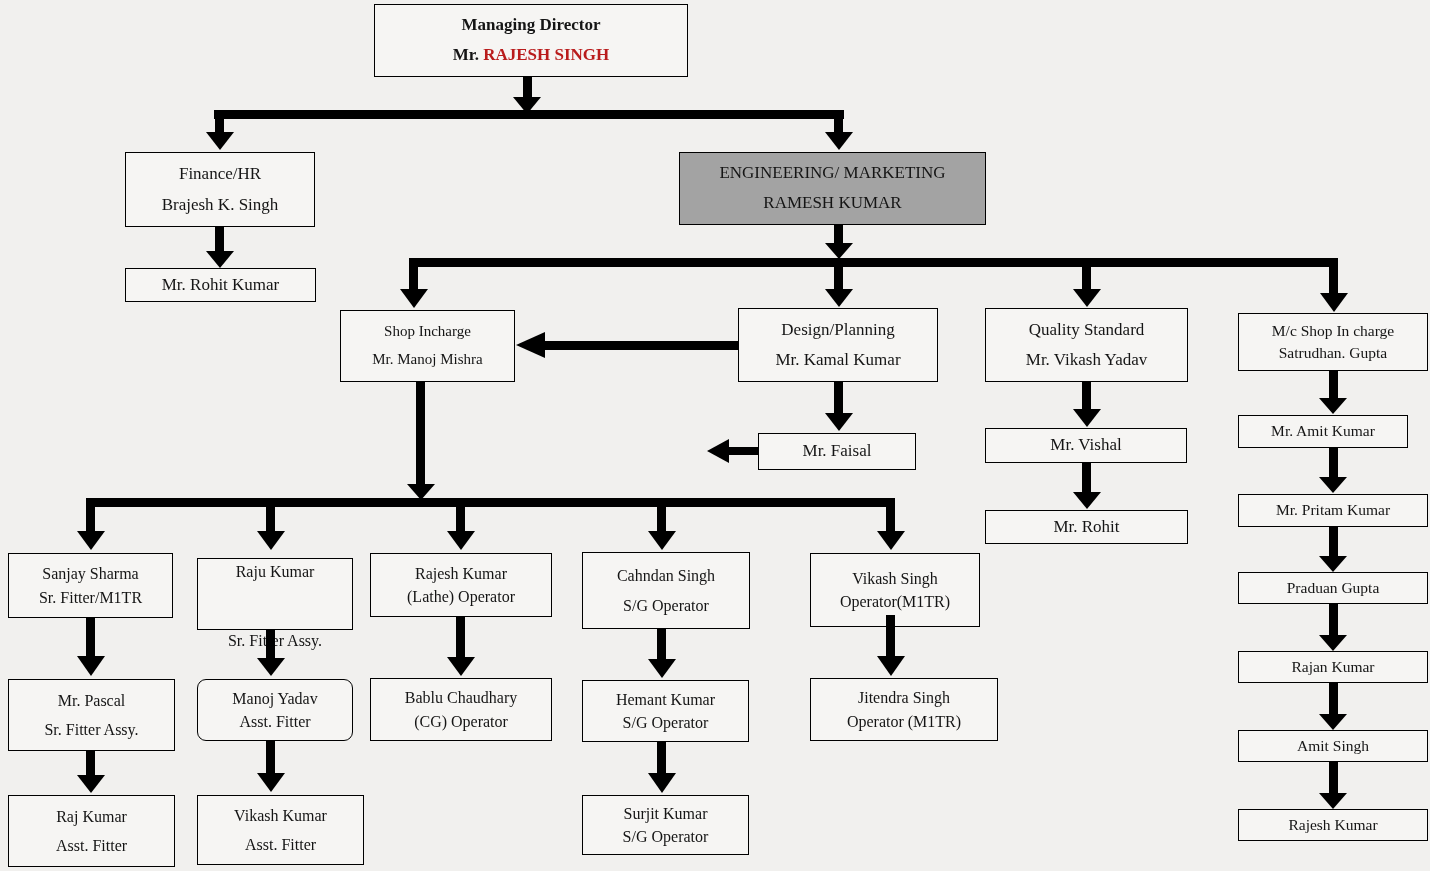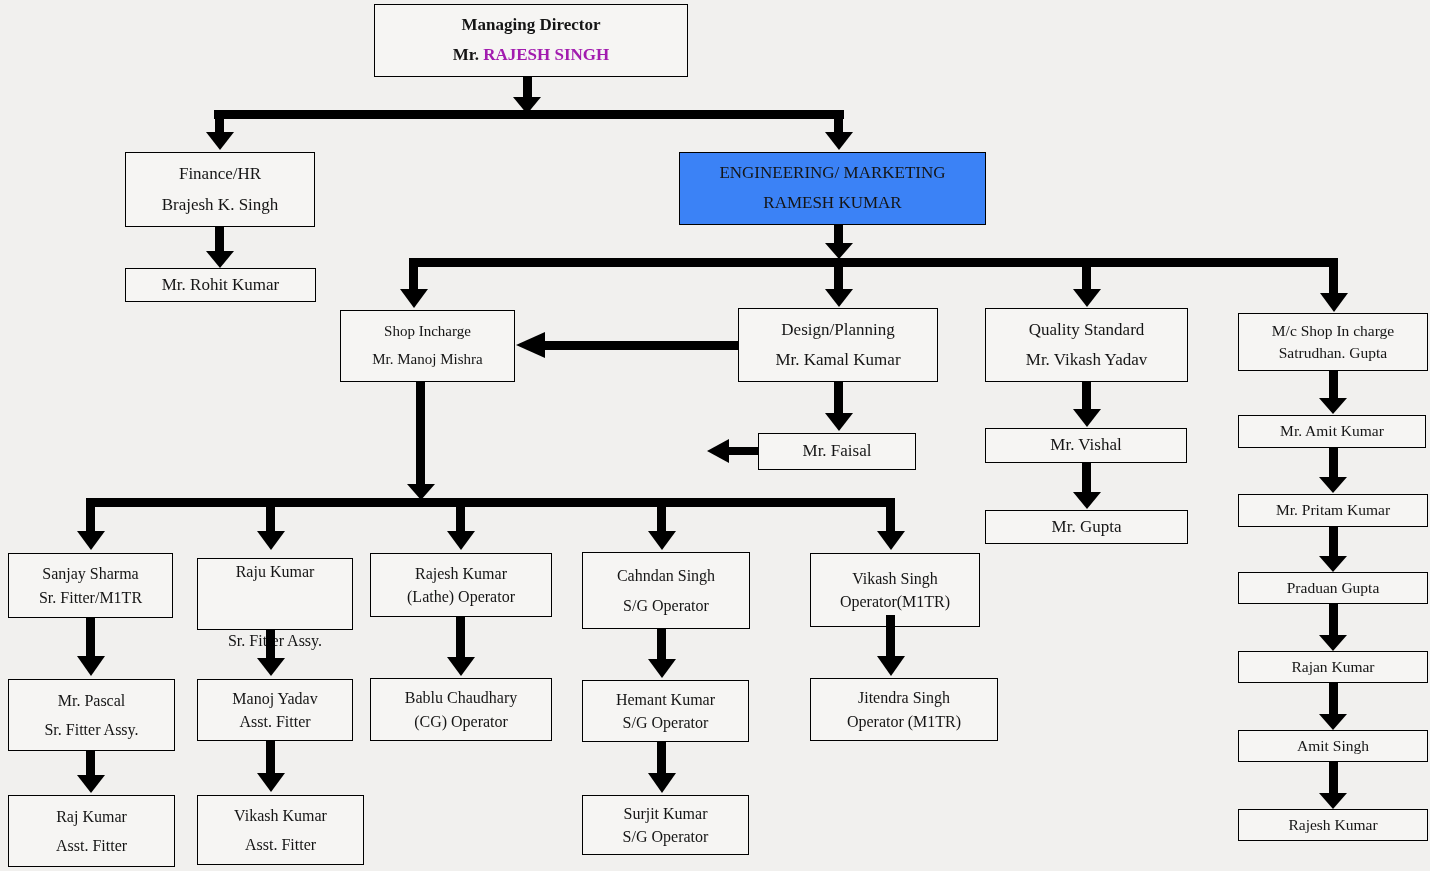--- a/index.html
+++ b/index.html
@@ -42,7 +42,7 @@
 <div id="canvas" style="background: rgb(241, 240, 238);">
     <div class="node spread bold" style="left: 374px; top: 4px; width: 314px; height: 73px; font-size: 17px; background: rgb(246, 245, 243); border-color: rgb(0, 0, 0);">
       <div class="line">Managing Director</div>
-      <div class="line"><span>Mr. </span><span style="color: #a21caf;">RAJESH SINGH</span></div>
+      <div class="line"><span>Mr. </span><span style="color: #b91c1c;">RAJESH SINGH</span></div>
     </div>
     <div class="node spread" style="left: 125px; top: 152px; width: 190px; height: 75px; font-size: 17px; background: rgb(246, 245, 243); border-color: rgb(0, 0, 0);">
       <div class="line">Finance/HR</div>

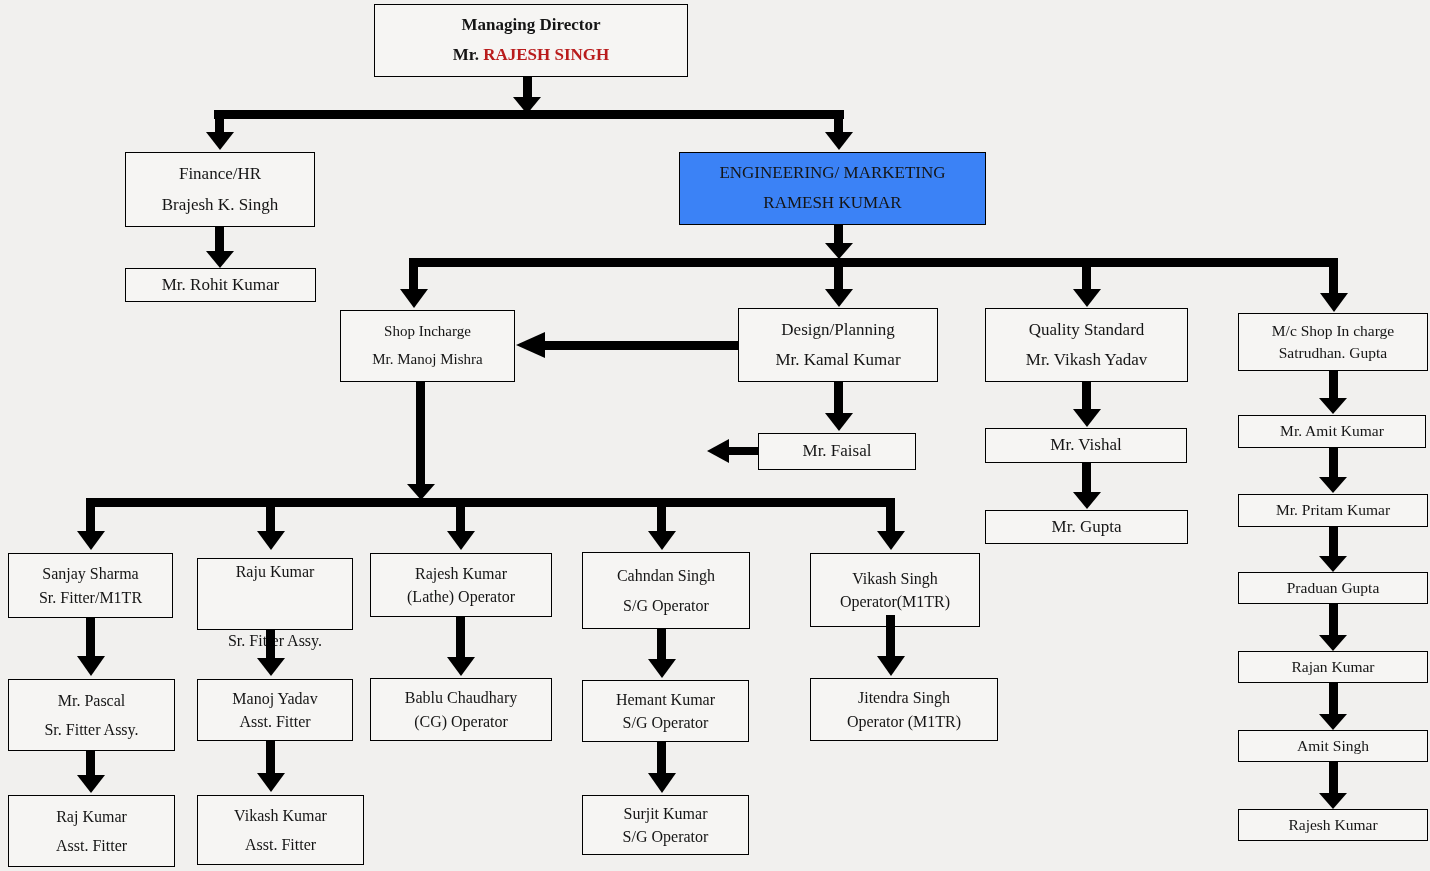--- a/index.html
+++ b/index.html
@@ -51,7 +51,7 @@
     <div class="node" style="left: 125px; top: 268px; width: 191px; height: 34px; font-size: 17px; background: rgb(246, 245, 243); border-color: rgb(0, 0, 0);">
       <div class="line">Mr. Rohit Kumar</div>
     </div>
-    <div class="node spread" style="left: 679px; top: 152px; width: 307px; height: 73px; font-size: 17px; background: #3b82f6; border-color: rgb(0, 0, 0);">
+    <div class="node spread" style="left: 679px; top: 152px; width: 307px; height: 73px; font-size: 17px; background: #a3a3a3; border-color: rgb(0, 0, 0);">
       <div class="line">ENGINEERING/ MARKETING</div>
       <div class="line">RAMESH KUMAR</div>
     </div>

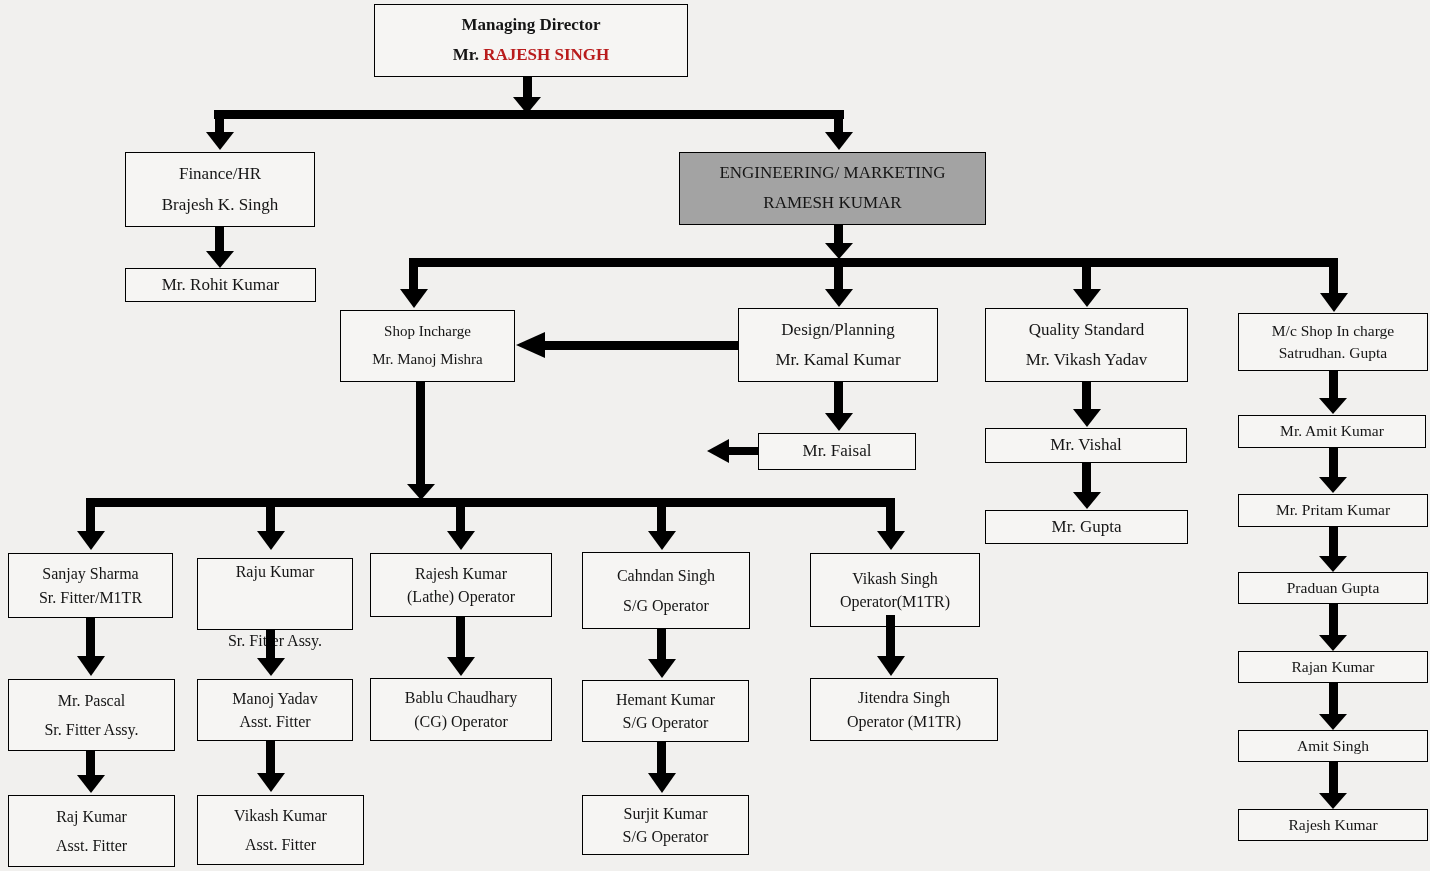--- a/index.html
+++ b/index.html
@@ -80,7 +80,7 @@
     <div class="node" style="left: 985px; top: 510px; width: 203px; height: 34px; font-size: 17px; background: rgb(246, 245, 243); border-color: rgb(0, 0, 0);">
       <div class="line">Mr. Gupta</div>
     </div>
-    <div class="node" style="left: 1238px; top: 415px; width: 188px; height: 33px; font-size: 15.5px; background: rgb(246, 245, 243); border-color: rgb(0, 0, 0);">
+    <div class="node" style="left: 1238px; top: 415px; width: 170px; height: 33px; font-size: 15.5px; background: rgb(246, 245, 243); border-color: rgb(0, 0, 0);">
       <div class="line">Mr. Amit Kumar</div>
     </div>
     <div class="node" style="left: 1238px; top: 494px; width: 190px; height: 33px; font-size: 15.5px; background: rgb(246, 245, 243); border-color: rgb(0, 0, 0);">

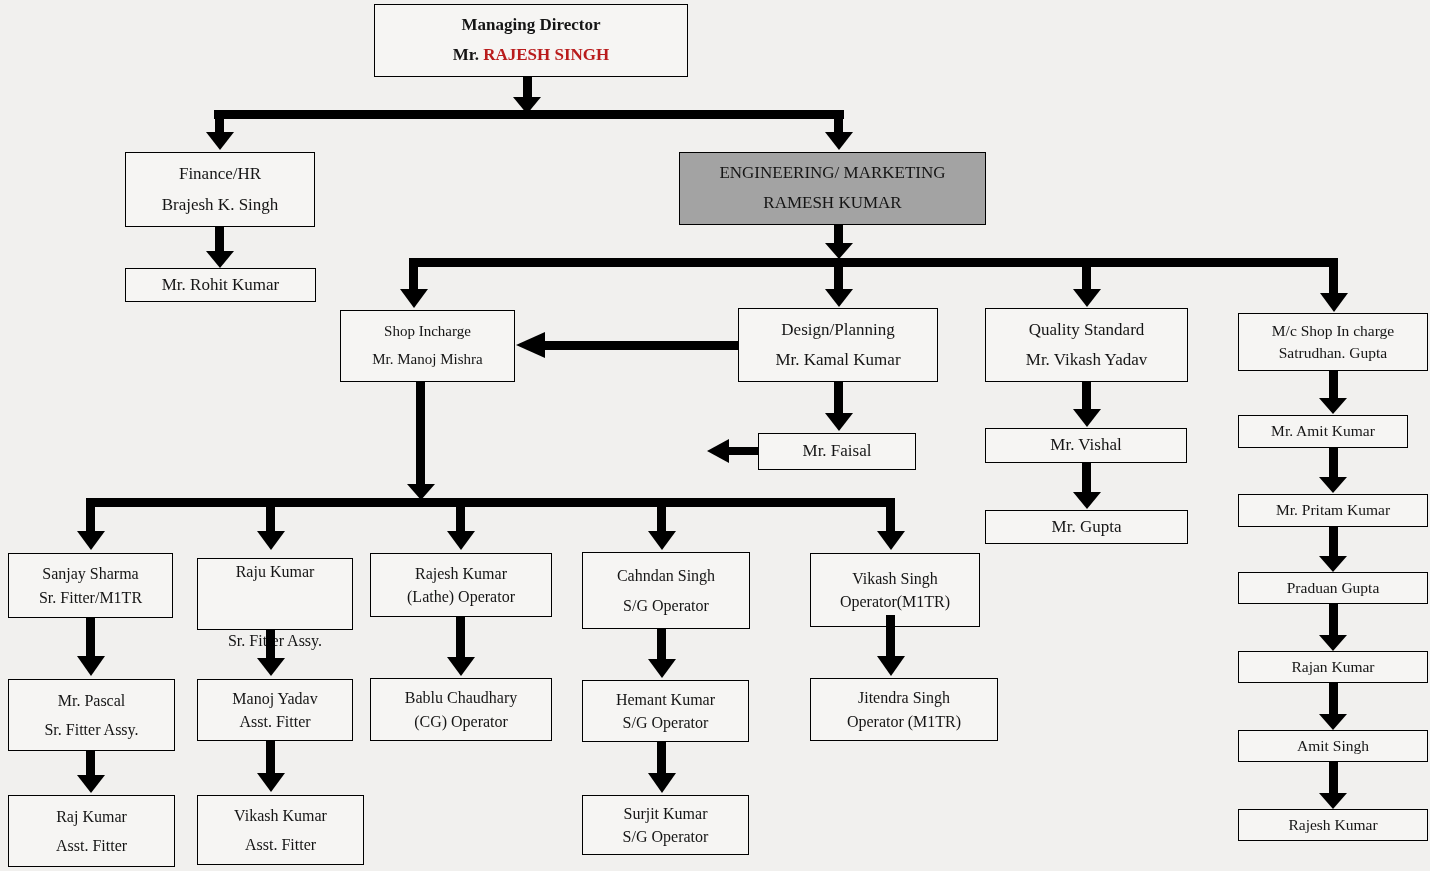--- a/index.html
+++ b/index.html
@@ -78,7 +78,7 @@
       <div class="line">Mr. Vishal</div>
     </div>
     <div class="node" style="left: 985px; top: 510px; width: 203px; height: 34px; font-size: 17px; background: rgb(246, 245, 243); border-color: rgb(0, 0, 0);">
-      <div class="line">Mr. Gupta</div>
+      <div class="line">Mr. Rohit</div>
     </div>
     <div class="node" style="left: 1238px; top: 415px; width: 170px; height: 33px; font-size: 15.5px; background: rgb(246, 245, 243); border-color: rgb(0, 0, 0);">
       <div class="line">Mr. Amit Kumar</div>

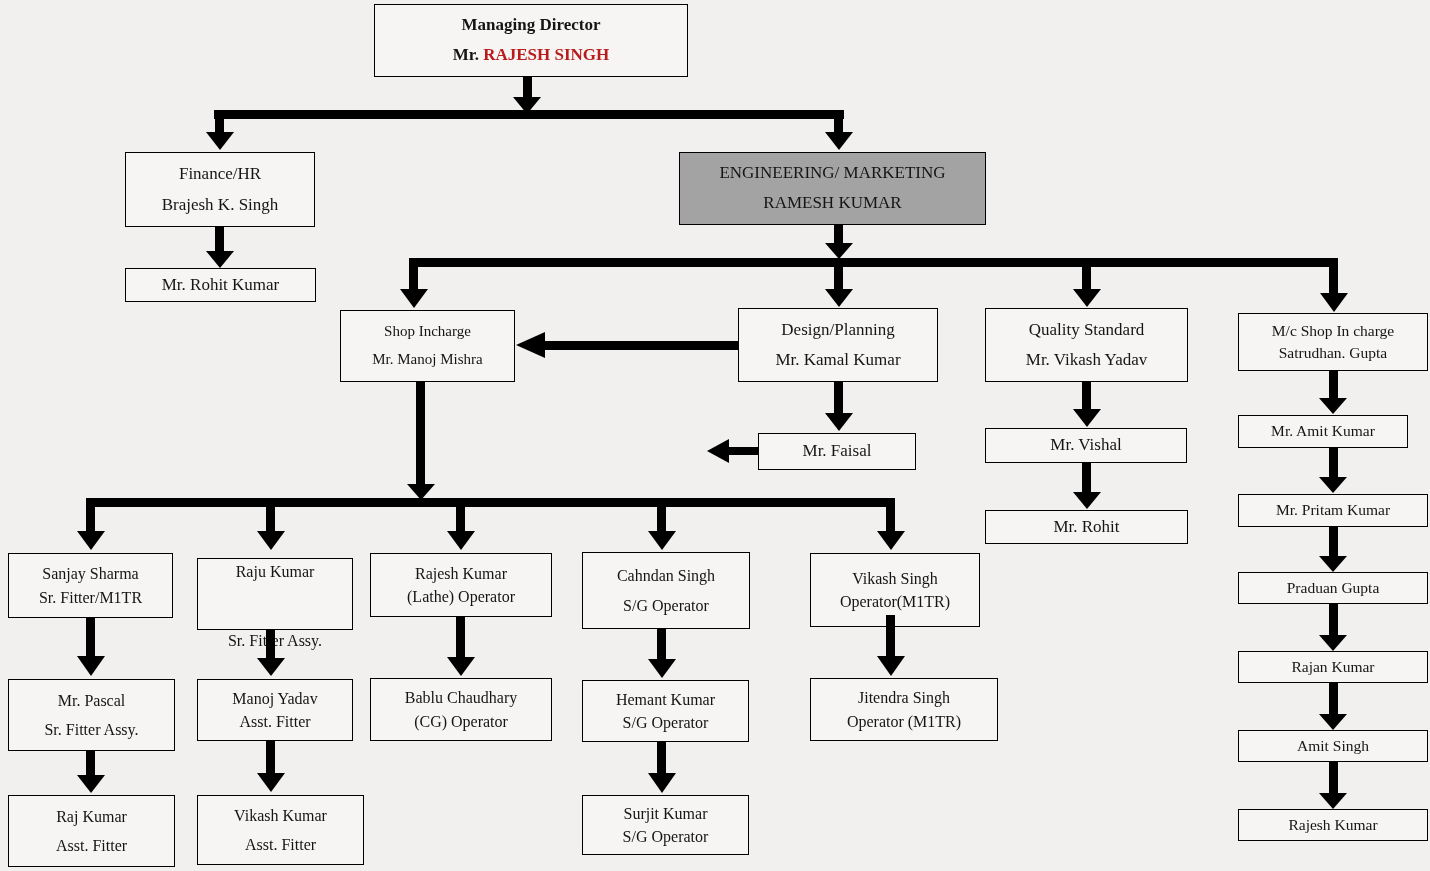--- a/index.html
+++ b/index.html
@@ -122,7 +122,7 @@
       <div class="line">Mr. Pascal</div>
       <div class="line">Sr. Fitter Assy.</div>
     </div>
-    <div class="node" style="left: 197px; top: 679px; width: 156px; height: 62px; font-size: 16px; background: rgb(246, 245, 243); border-color: rgb(0, 0, 0);">
+    <div class="node" style="left: 197px; top: 679px; width: 156px; height: 62px; font-size: 16px; background: rgb(246, 245, 243); border-color: rgb(0, 0, 0); border-radius: 9px;">
       <div class="line">Manoj Yadav</div>
       <div class="line">Asst. Fitter</div>
     </div>

